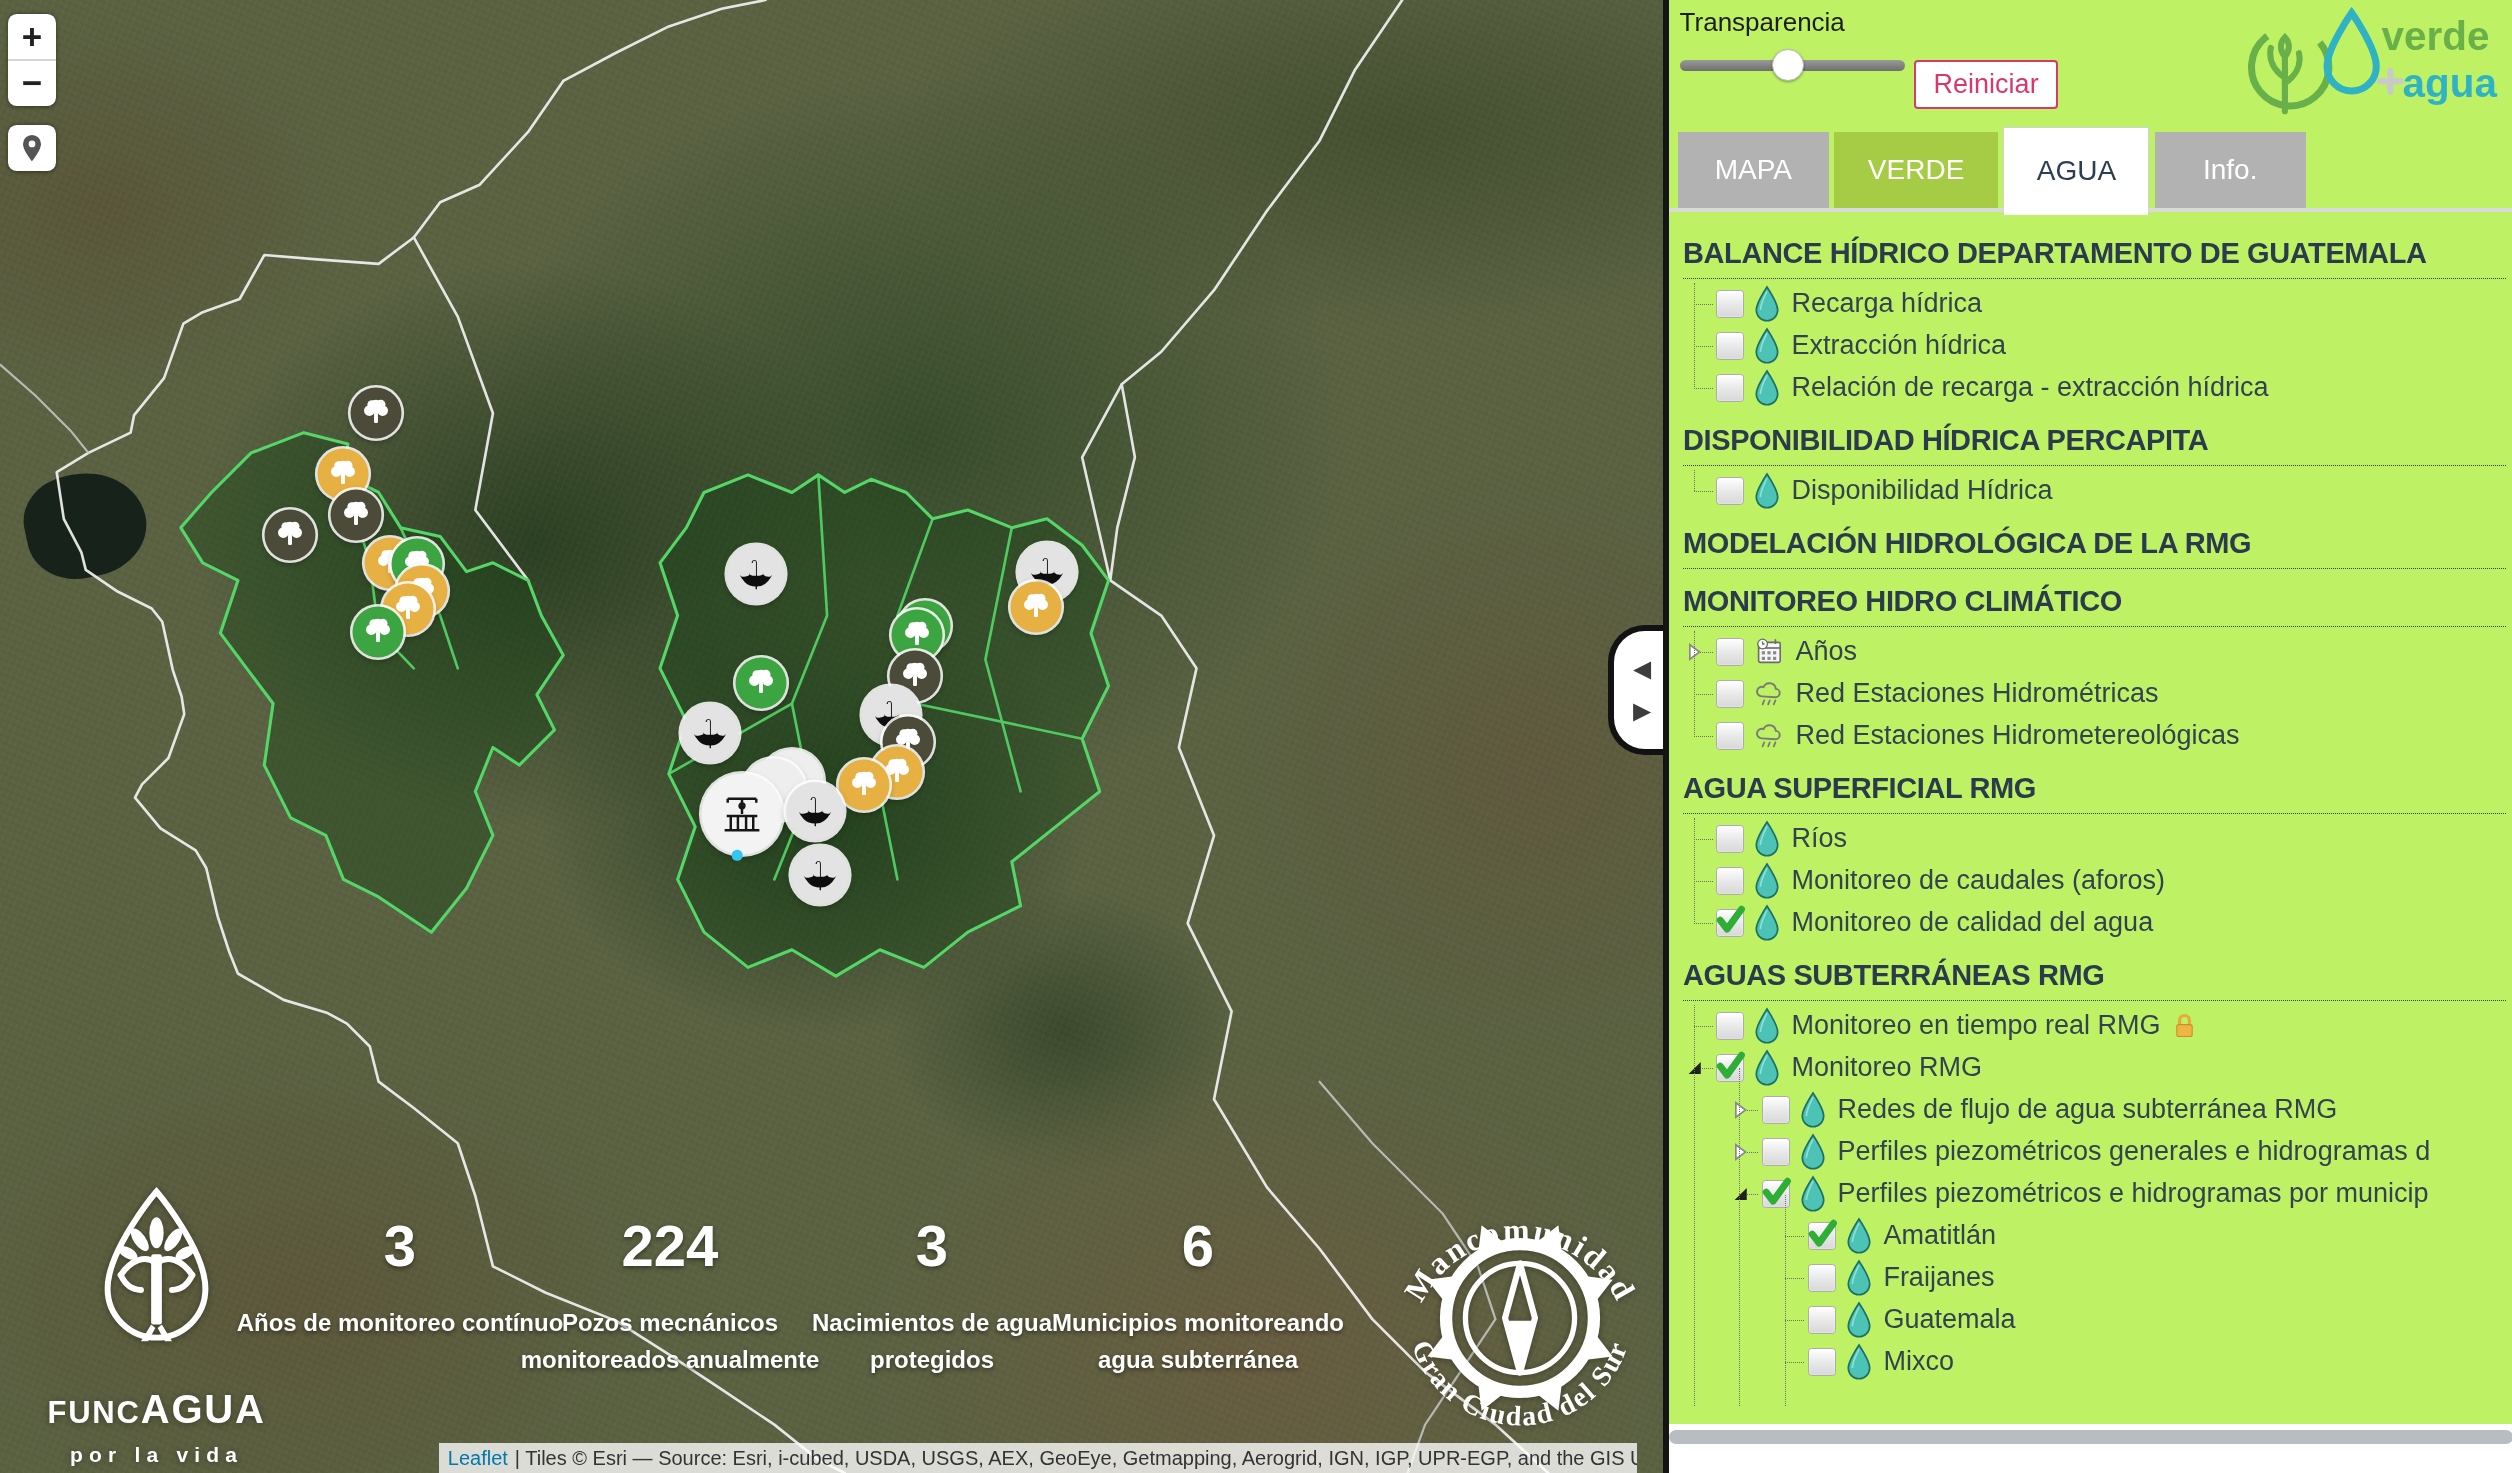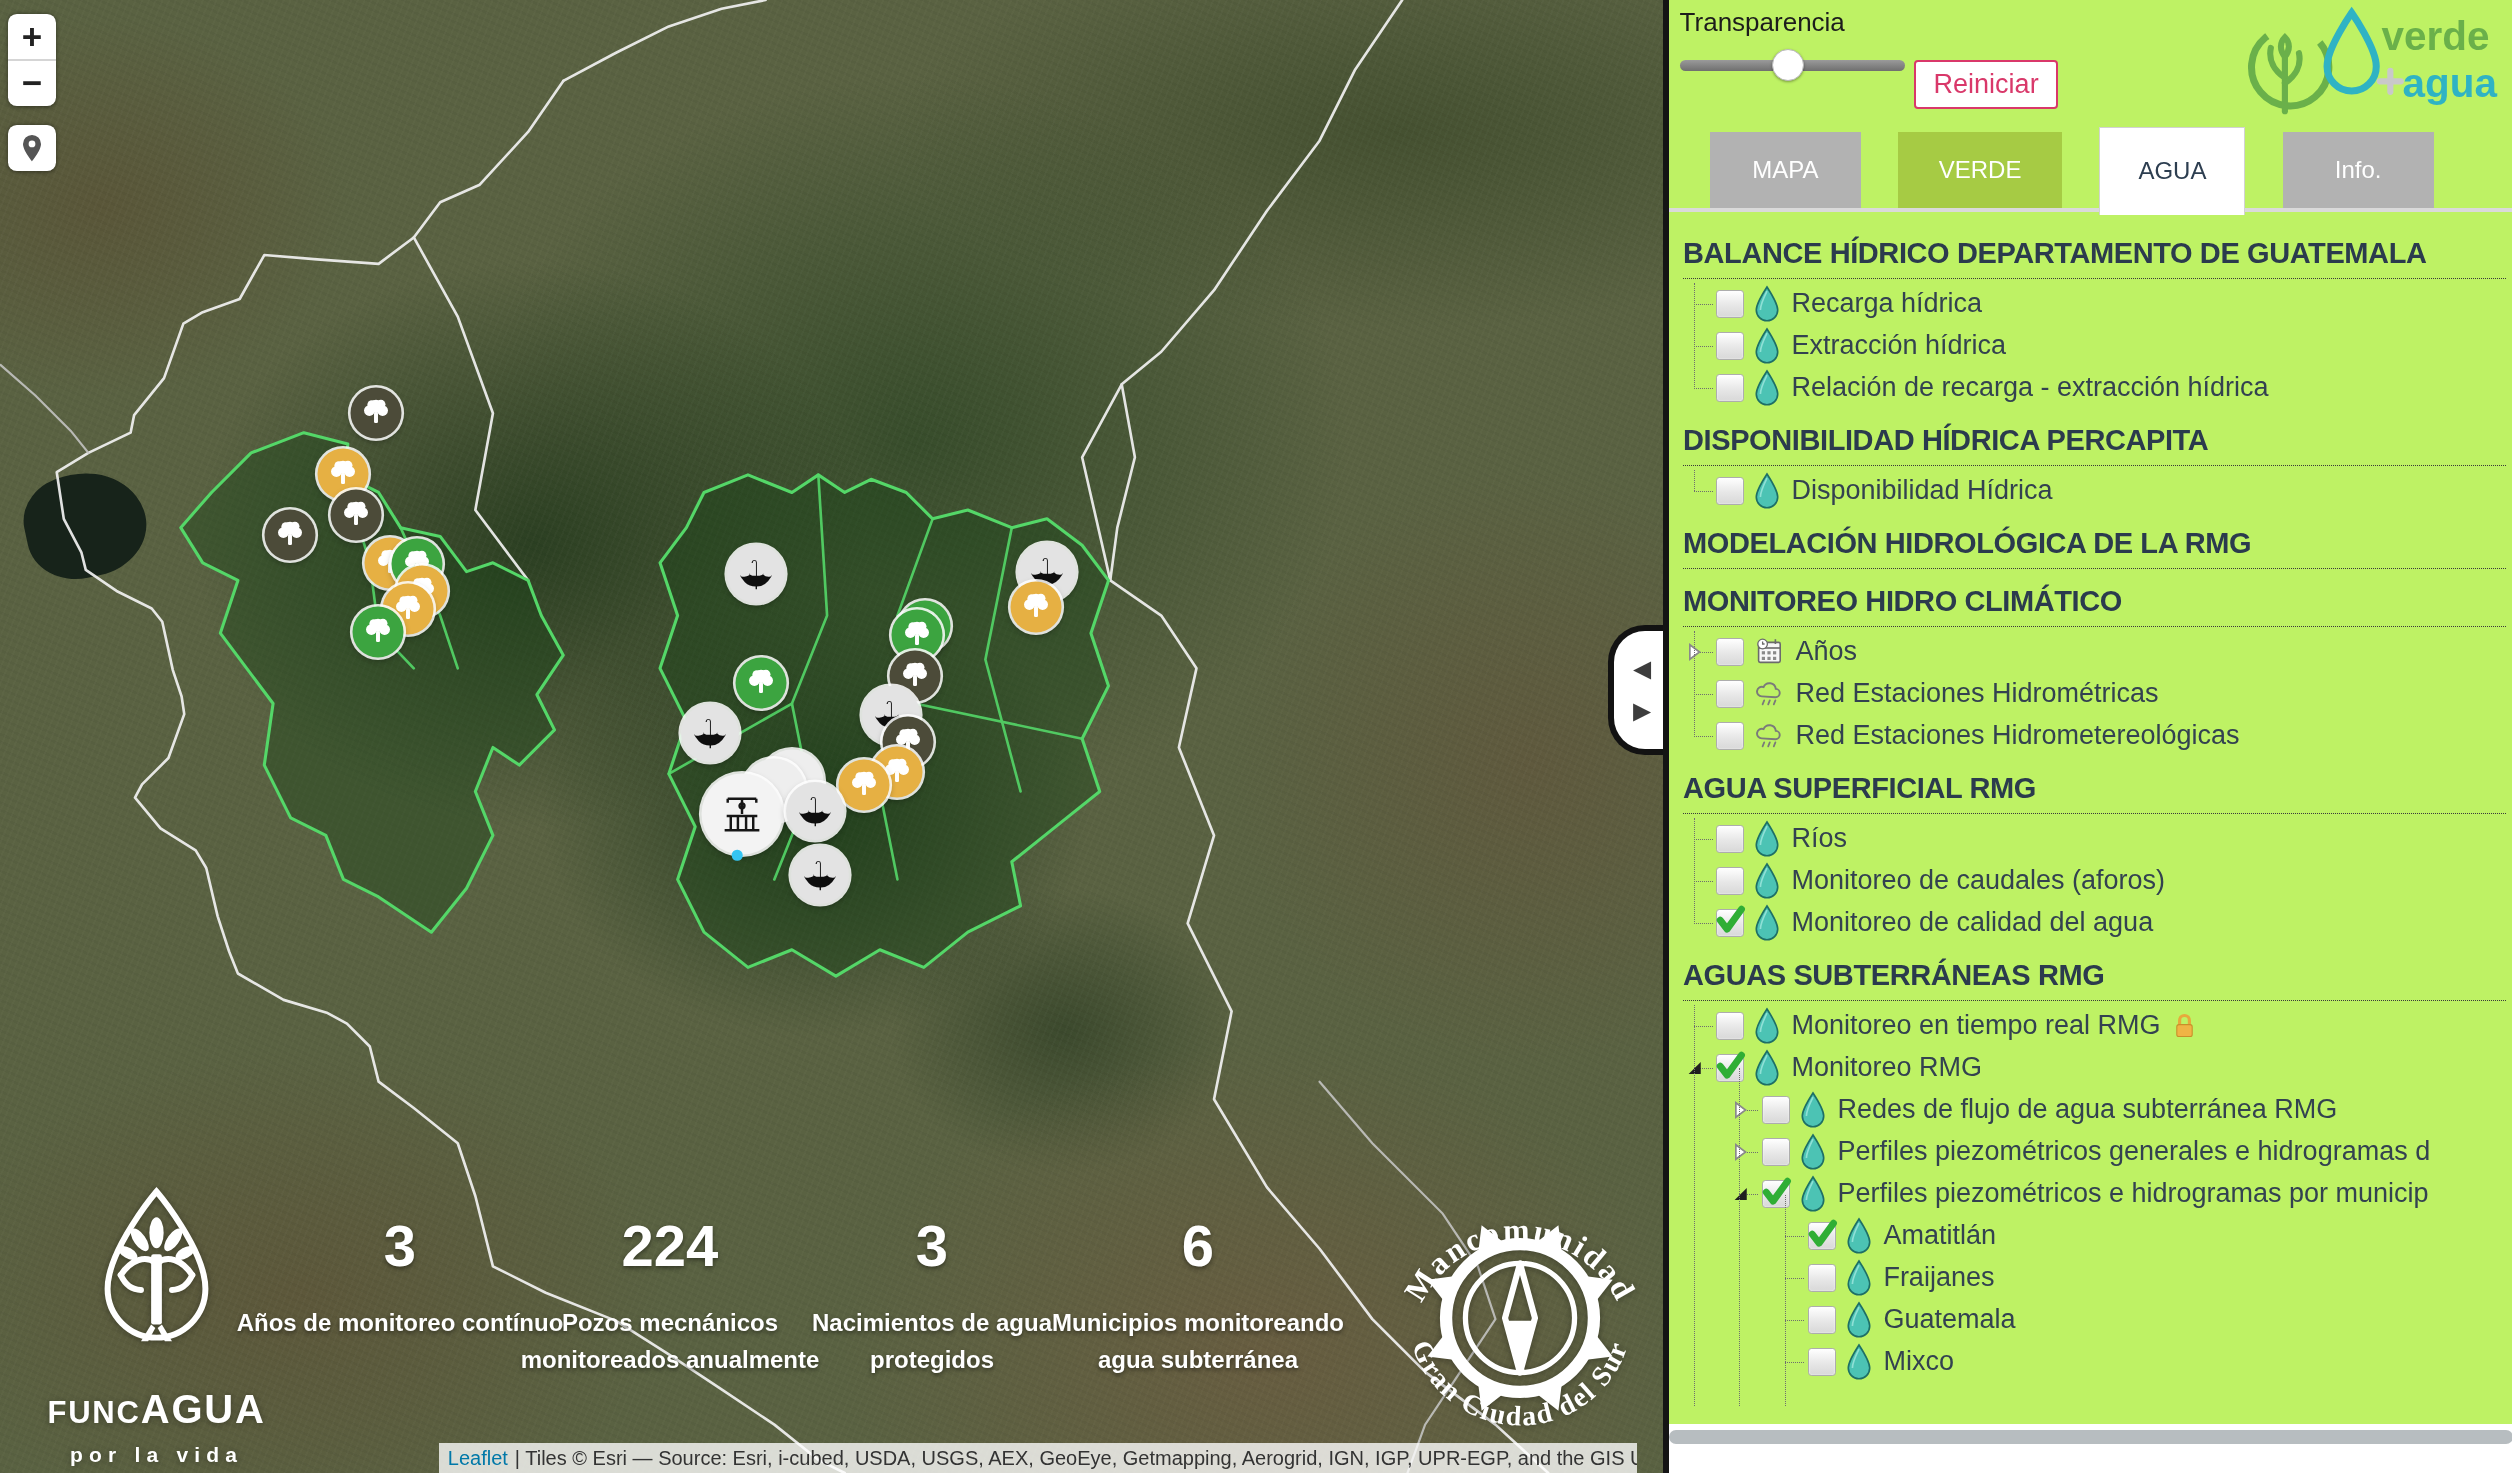--- a/index.html
+++ b/index.html
@@ -89,7 +89,7 @@
   .brand{position:absolute;left:570px;top:3.5px;}
 
   .tabs{position:absolute;left:8.8px;top:132px;display:flex;gap:5.3px;}
-  .tab{height:76px;display:flex;align-items:center;justify-content:center;font-size:24px;color:#fff;margin-left:32px;}
+  .tab{height:76px;display:flex;align-items:center;justify-content:center;font-size:28px;color:#fff;}
   .tab.gray{background:#b2b2b2;width:151px;}
   .tab.green{background:#a6cb44;width:164px;}
   .tab.white{background:#fff;width:146px;color:#2d3e50;border:1.8px solid #d2d2d2;border-bottom:none;

